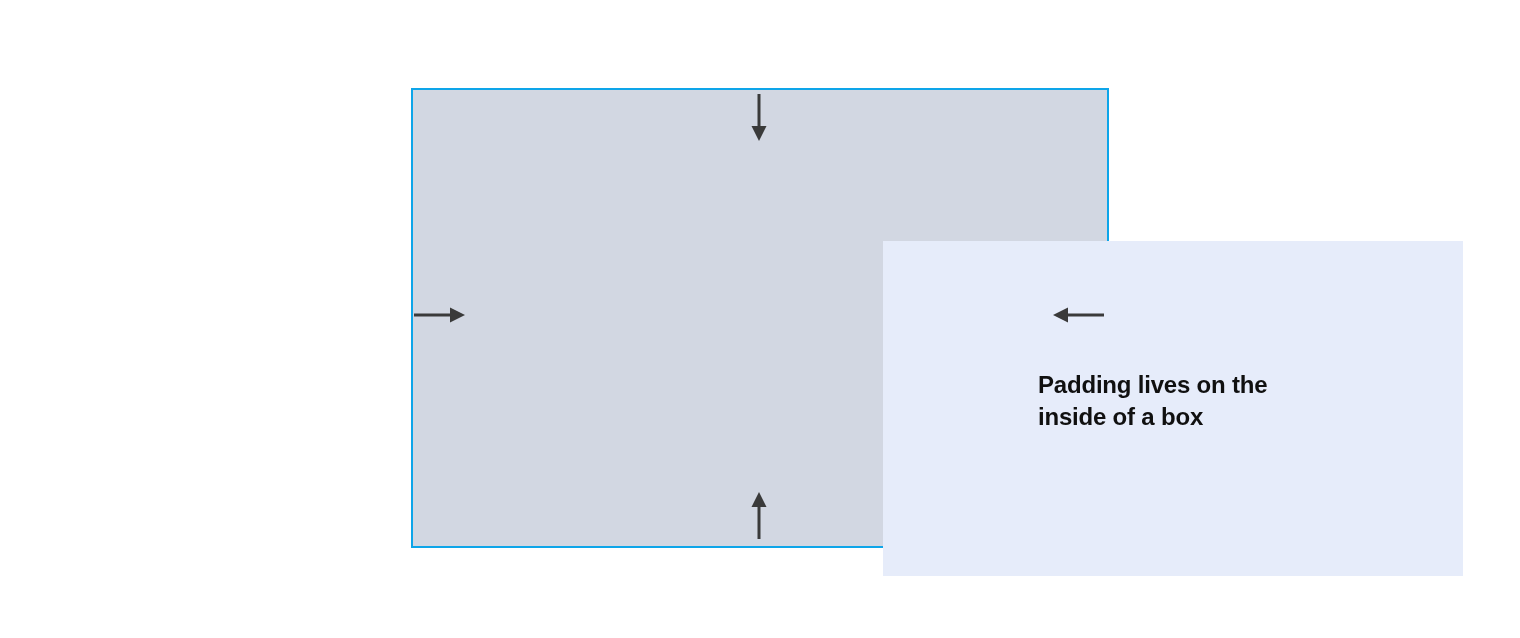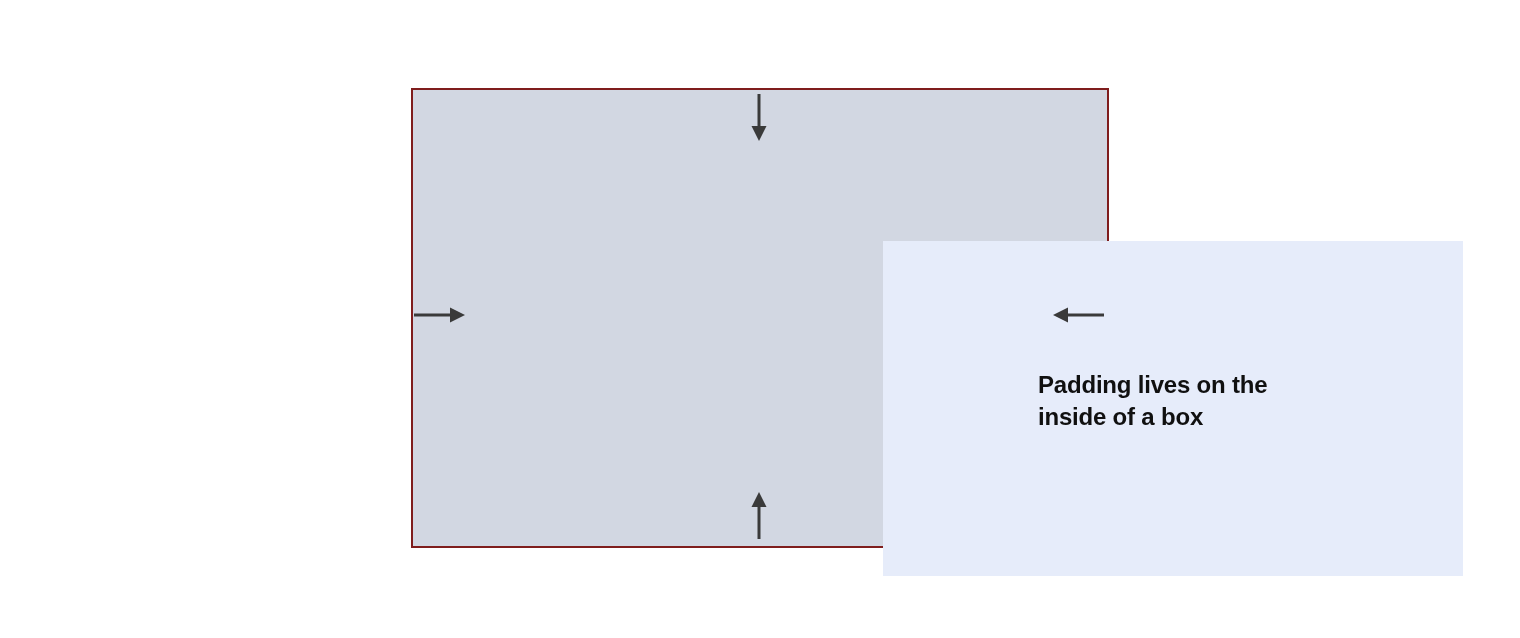--- a/index.html
+++ b/index.html
@@ -32,7 +32,7 @@
     height: 460px;
     box-sizing: border-box;
     background: #d2d7e2;
-    border: 2px solid #7f1d1d;
+    border: 2px solid #0ea5e9;
   }
 
   

